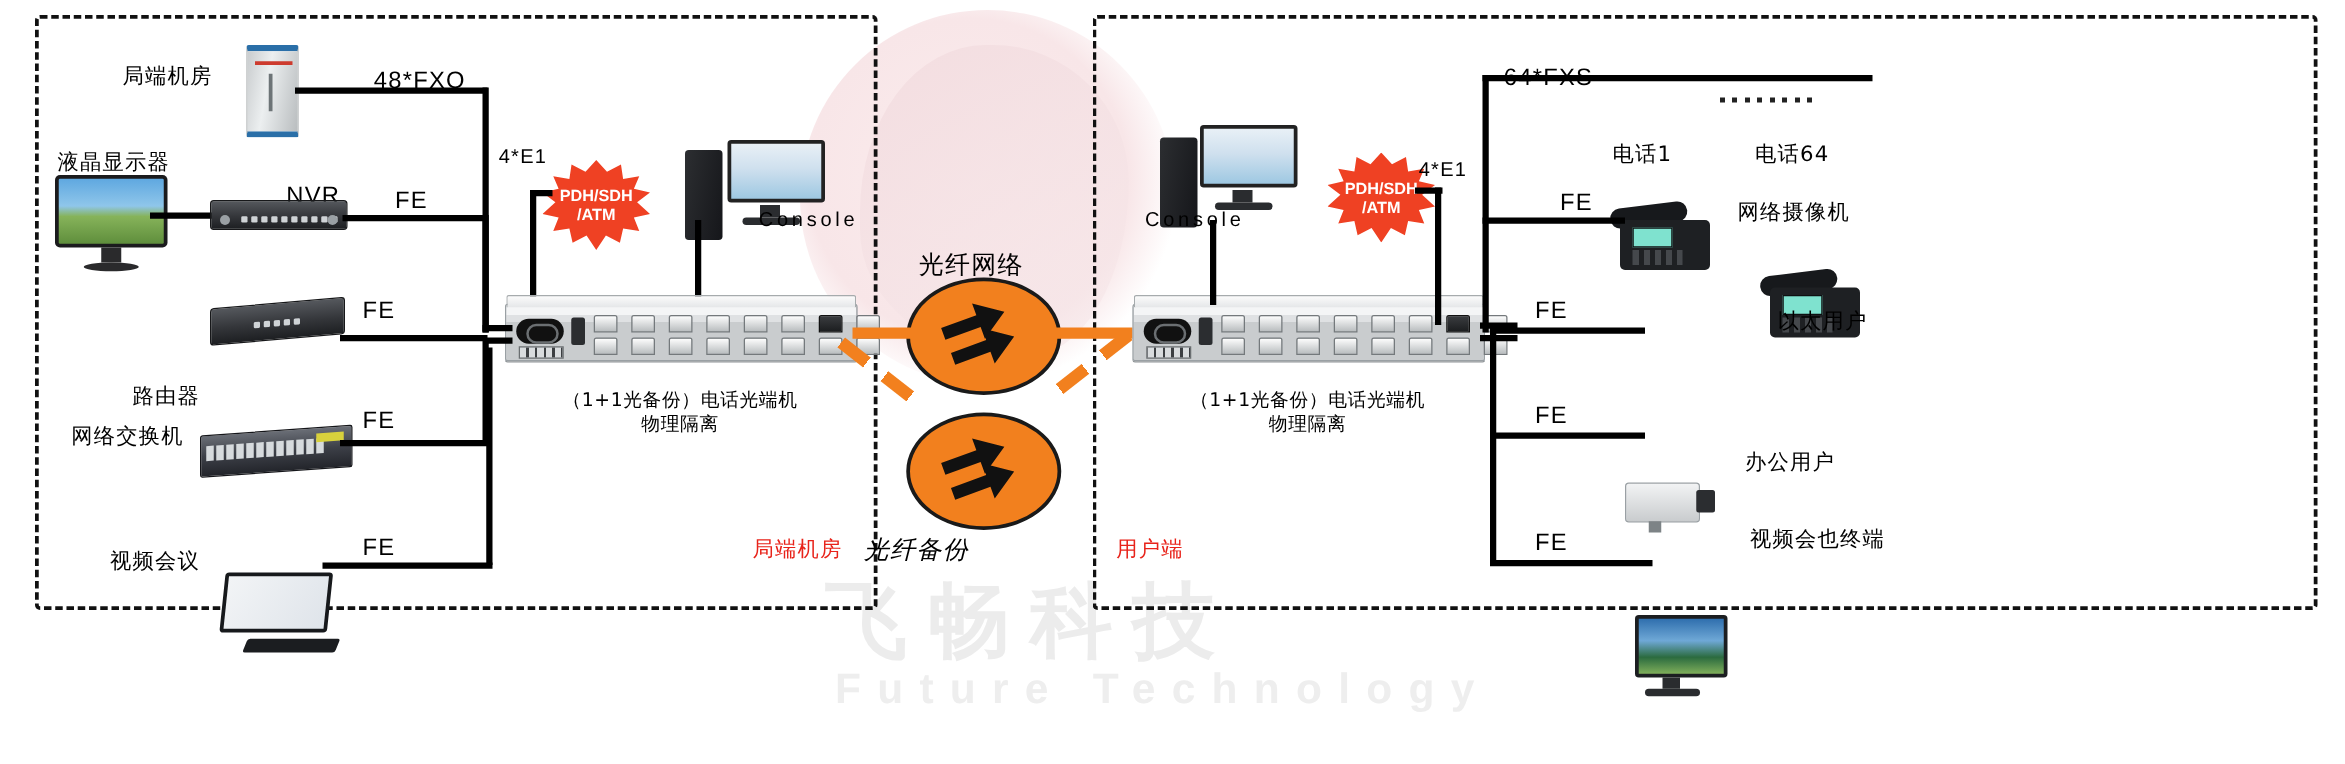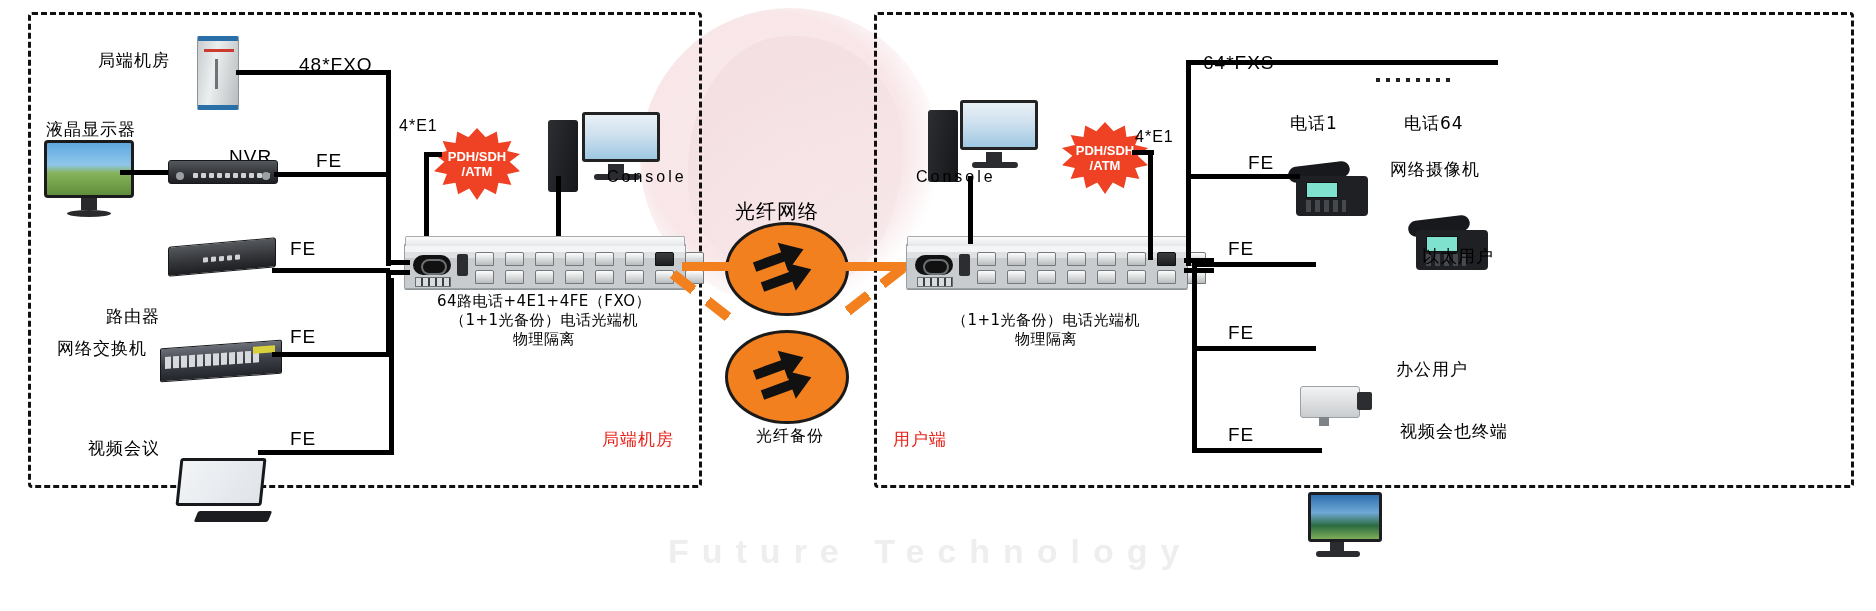--- a/index.html
+++ b/index.html
@@ -283,7 +283,6 @@
     </div>
   </div>
 
-  <div class="lbl cn-s ctr" style="left:404px;top:292px;width:280px;">64路电话+4E1+4FE（FXO）</div>
   <div class="lbl cn-s ctr" style="left:404px;top:311px;width:280px;">（1+1光备份）电话光端机</div>
   <div class="lbl cn-s ctr" style="left:404px;top:330px;width:280px;">物理隔离</div>
 

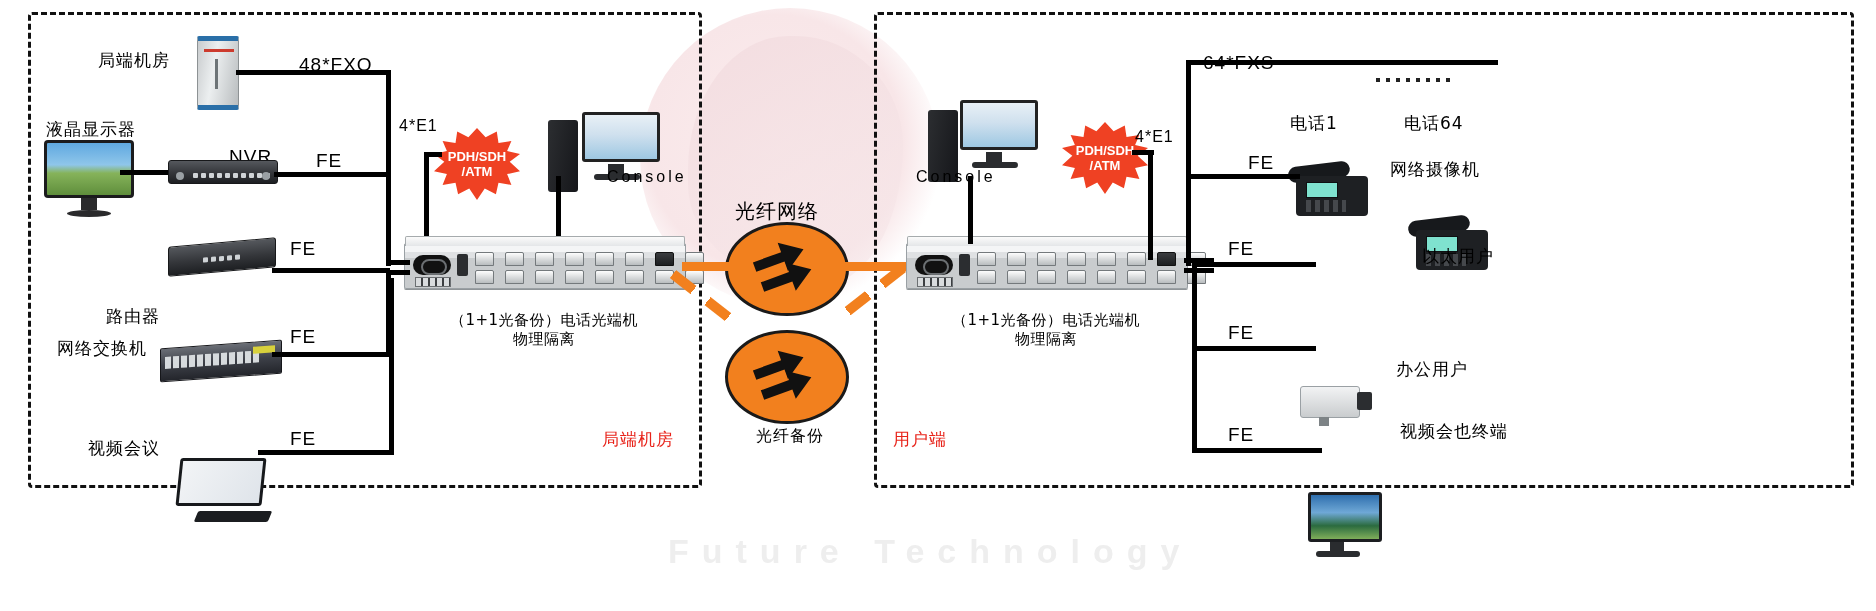--- a/index.html
+++ b/index.html
@@ -304,7 +304,7 @@
       <polygon points="32,46 62,46 62,36 84,51 62,66 62,56 32,56" fill="#111" transform="rotate(-20 56 51) translate(0,3)"></polygon>
     </svg>
   </div>
-  <div class="lbl cn" style="left:756px;top:426px;font-size:16px;">光纤备份</div>
+  <div class="lbl cn" style="left:691px;top:426px;font-size:20px;font-style:italic;">光纤备份</div>
 
   <div class="ofiber" style="left:682px;top:262px;width:48px;"></div>
   <div class="ofiber" style="left:840px;top:262px;width:66px;"></div>

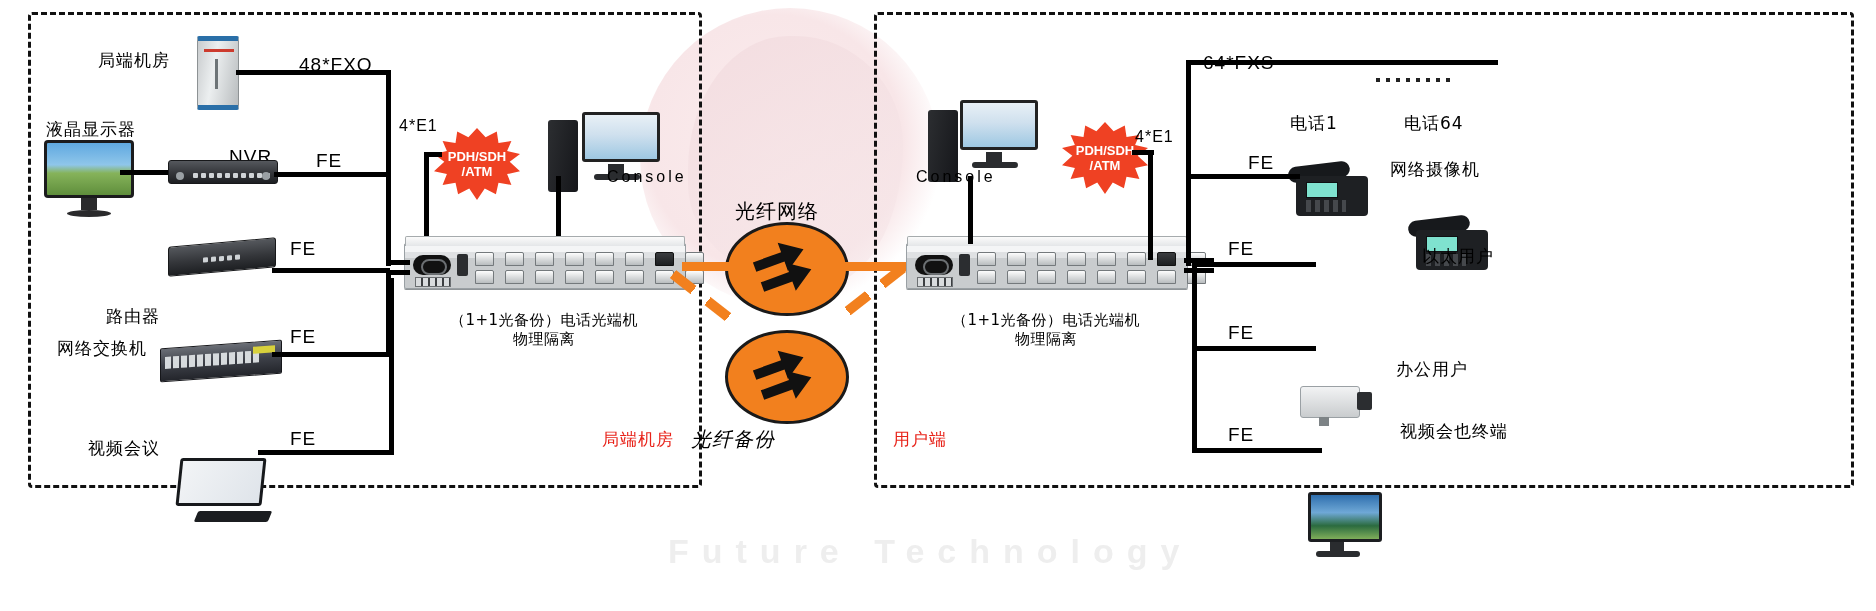--- a/index.html
+++ b/index.html
@@ -128,6 +128,7 @@
 
   <div class="wm-logo"></div>
   <div class="wm-logo2"></div>
+  <div class="wm wm-cn">飞畅科技</div>
   <div class="wm wm-en">Future Technology</div>
 
   <div class="zone" id="zone-left"></div>

